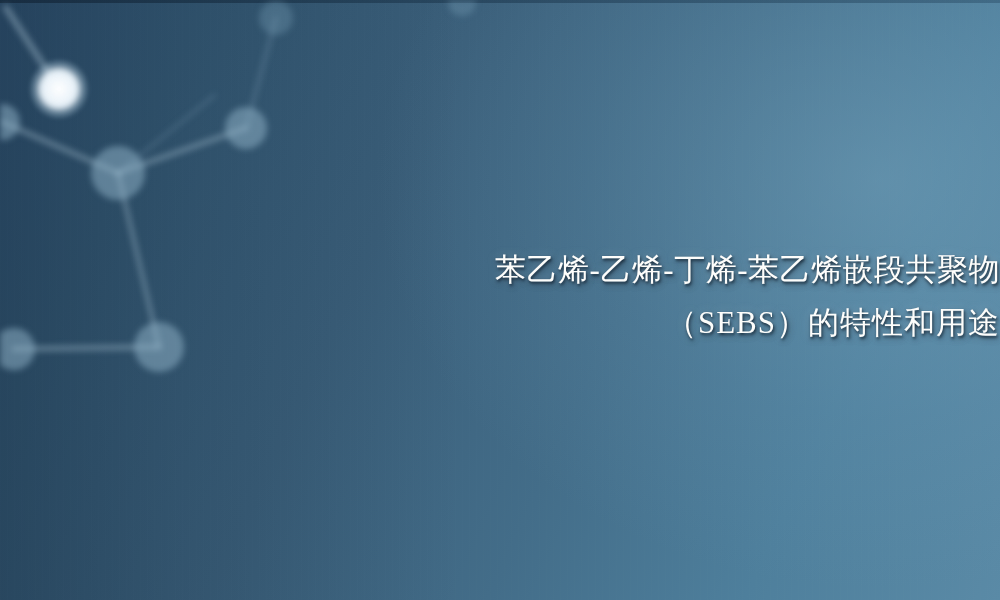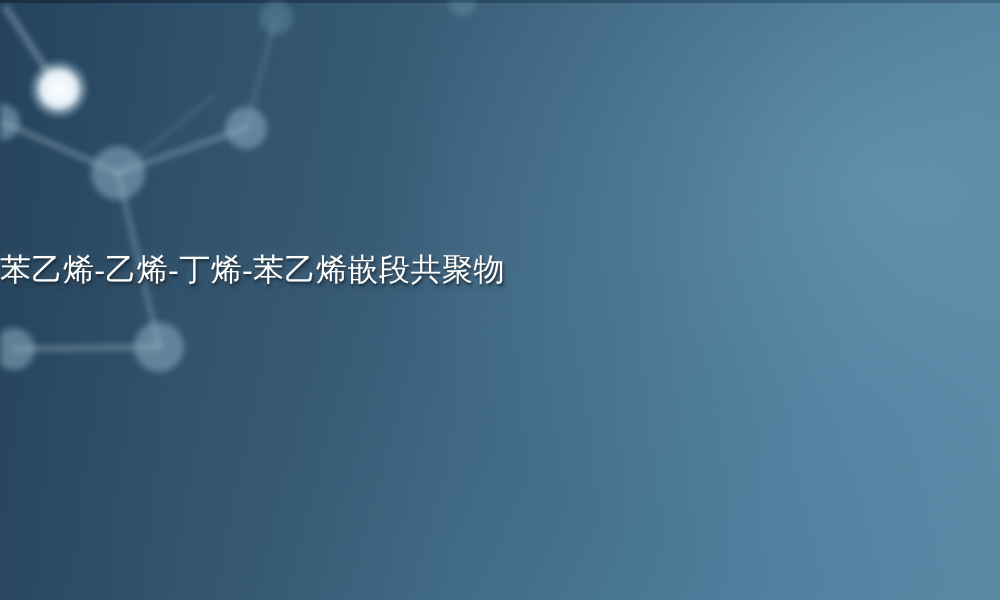--- a/index.html
+++ b/index.html
@@ -104,7 +104,7 @@
     left: 0;
     right: 0;
     top: 243px;
-    text-align: left;
+    text-align: right;
     user-select: none;
   }
   .title-line {

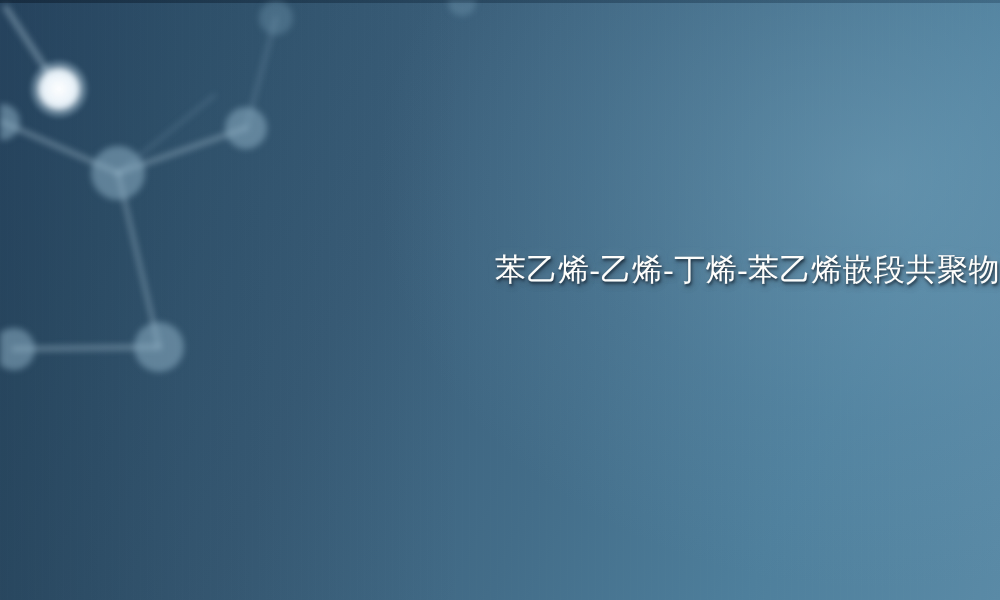--- a/index.html
+++ b/index.html
@@ -162,6 +162,7 @@
 
   <div class="title-block">
     <span class="title-line title-line-1">苯乙烯-乙烯-丁烯-苯乙烯嵌段共聚物</span>
+    <span class="title-line title-line-2">（SEBS）的特性和用途</span>
   </div>
 
 </div>

